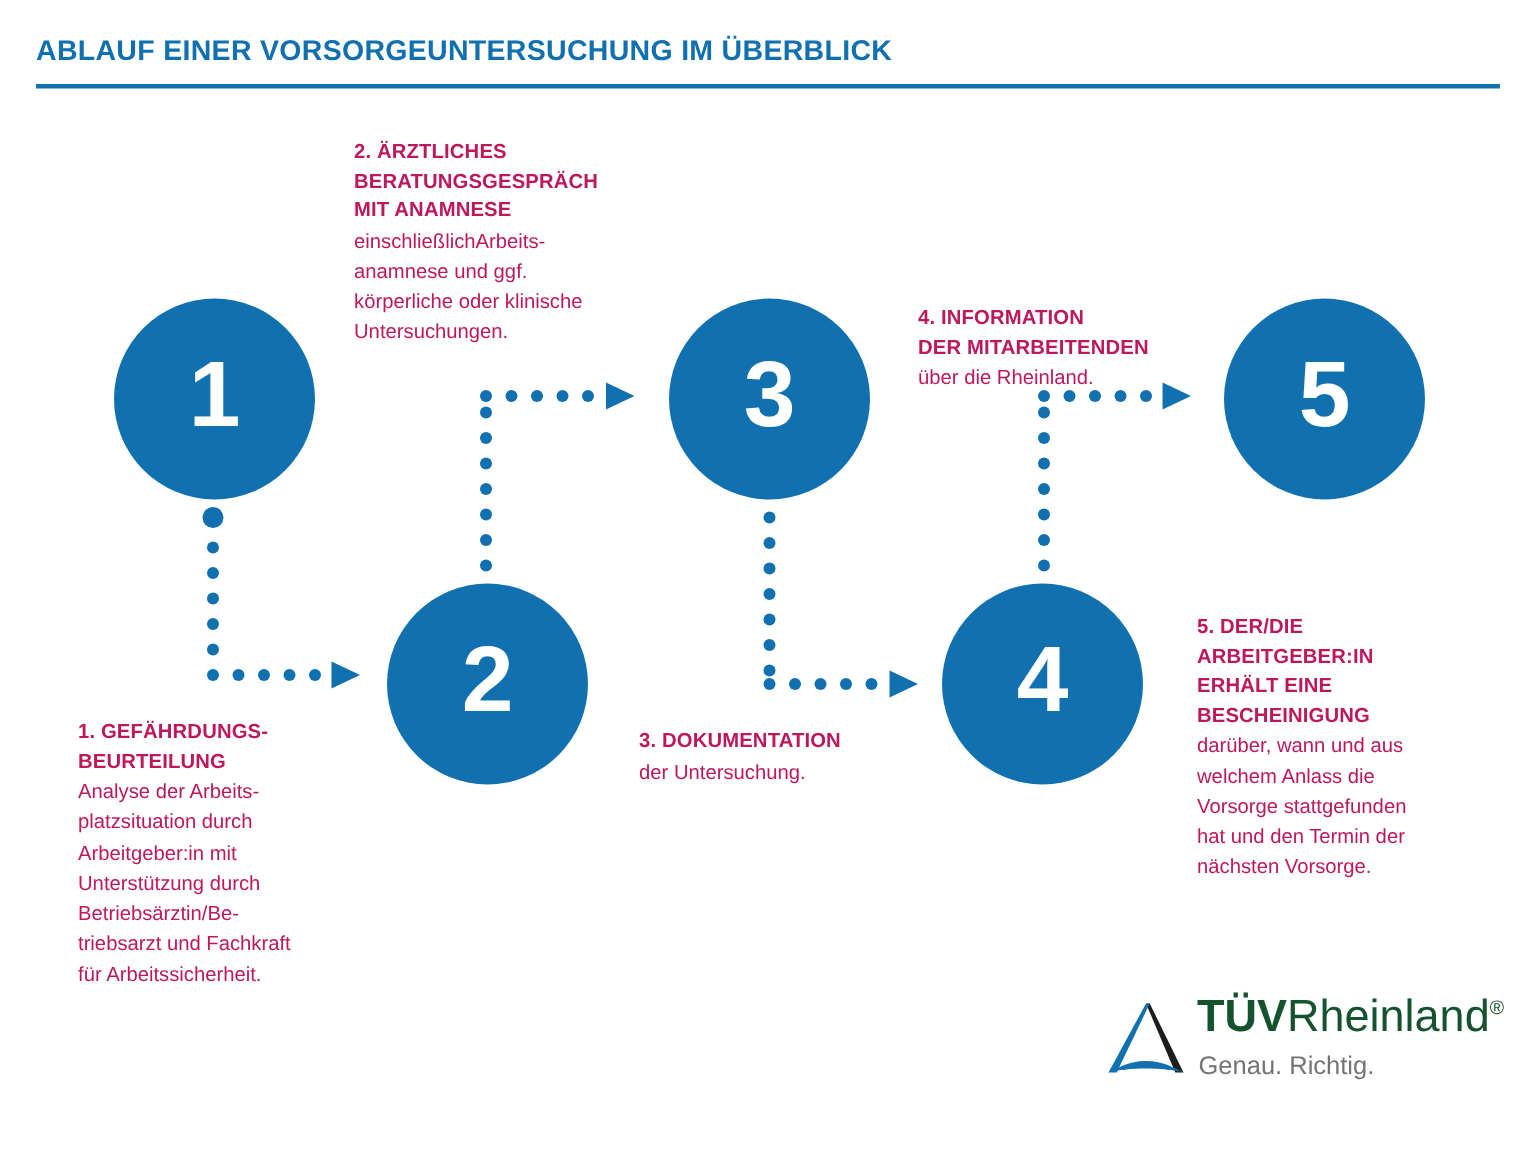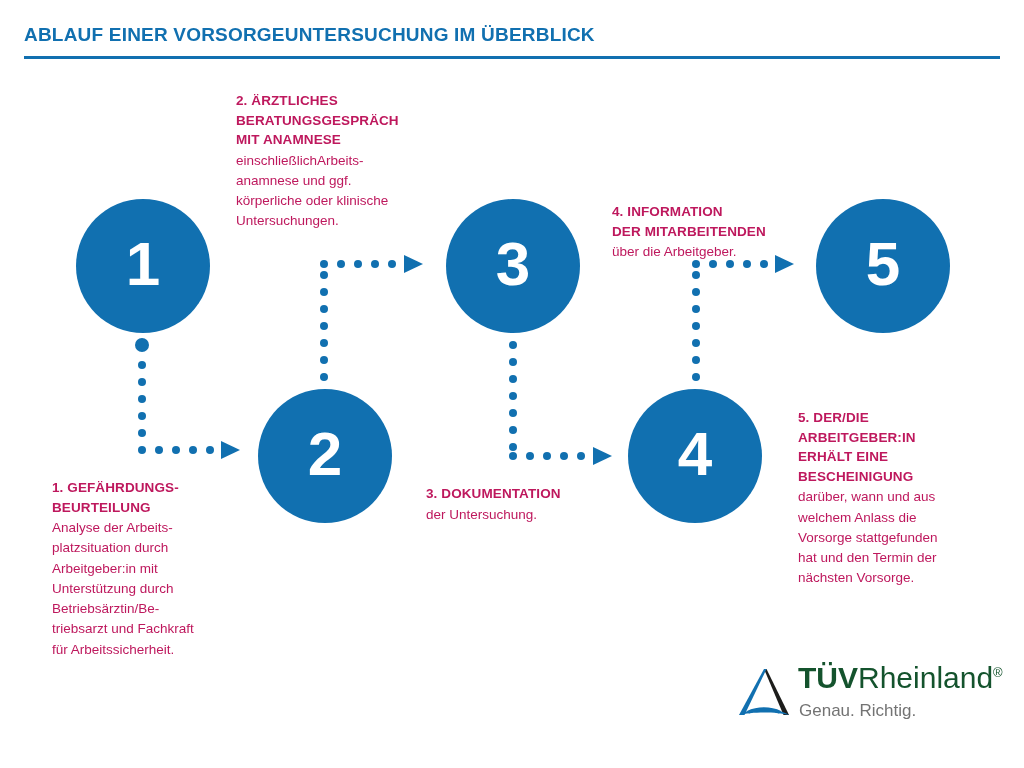--- a/index.html
+++ b/index.html
@@ -253,7 +253,7 @@
   <div class="block" id="block-4">
     <p class="head">4. INFORMATION
 DER MITARBEITENDEN</p>
-    <p class="body">über die Arbeitgeber.</p>
+    <p class="body">über die Rheinland.</p>
   </div>
 
   <div class="block" id="block-5">

